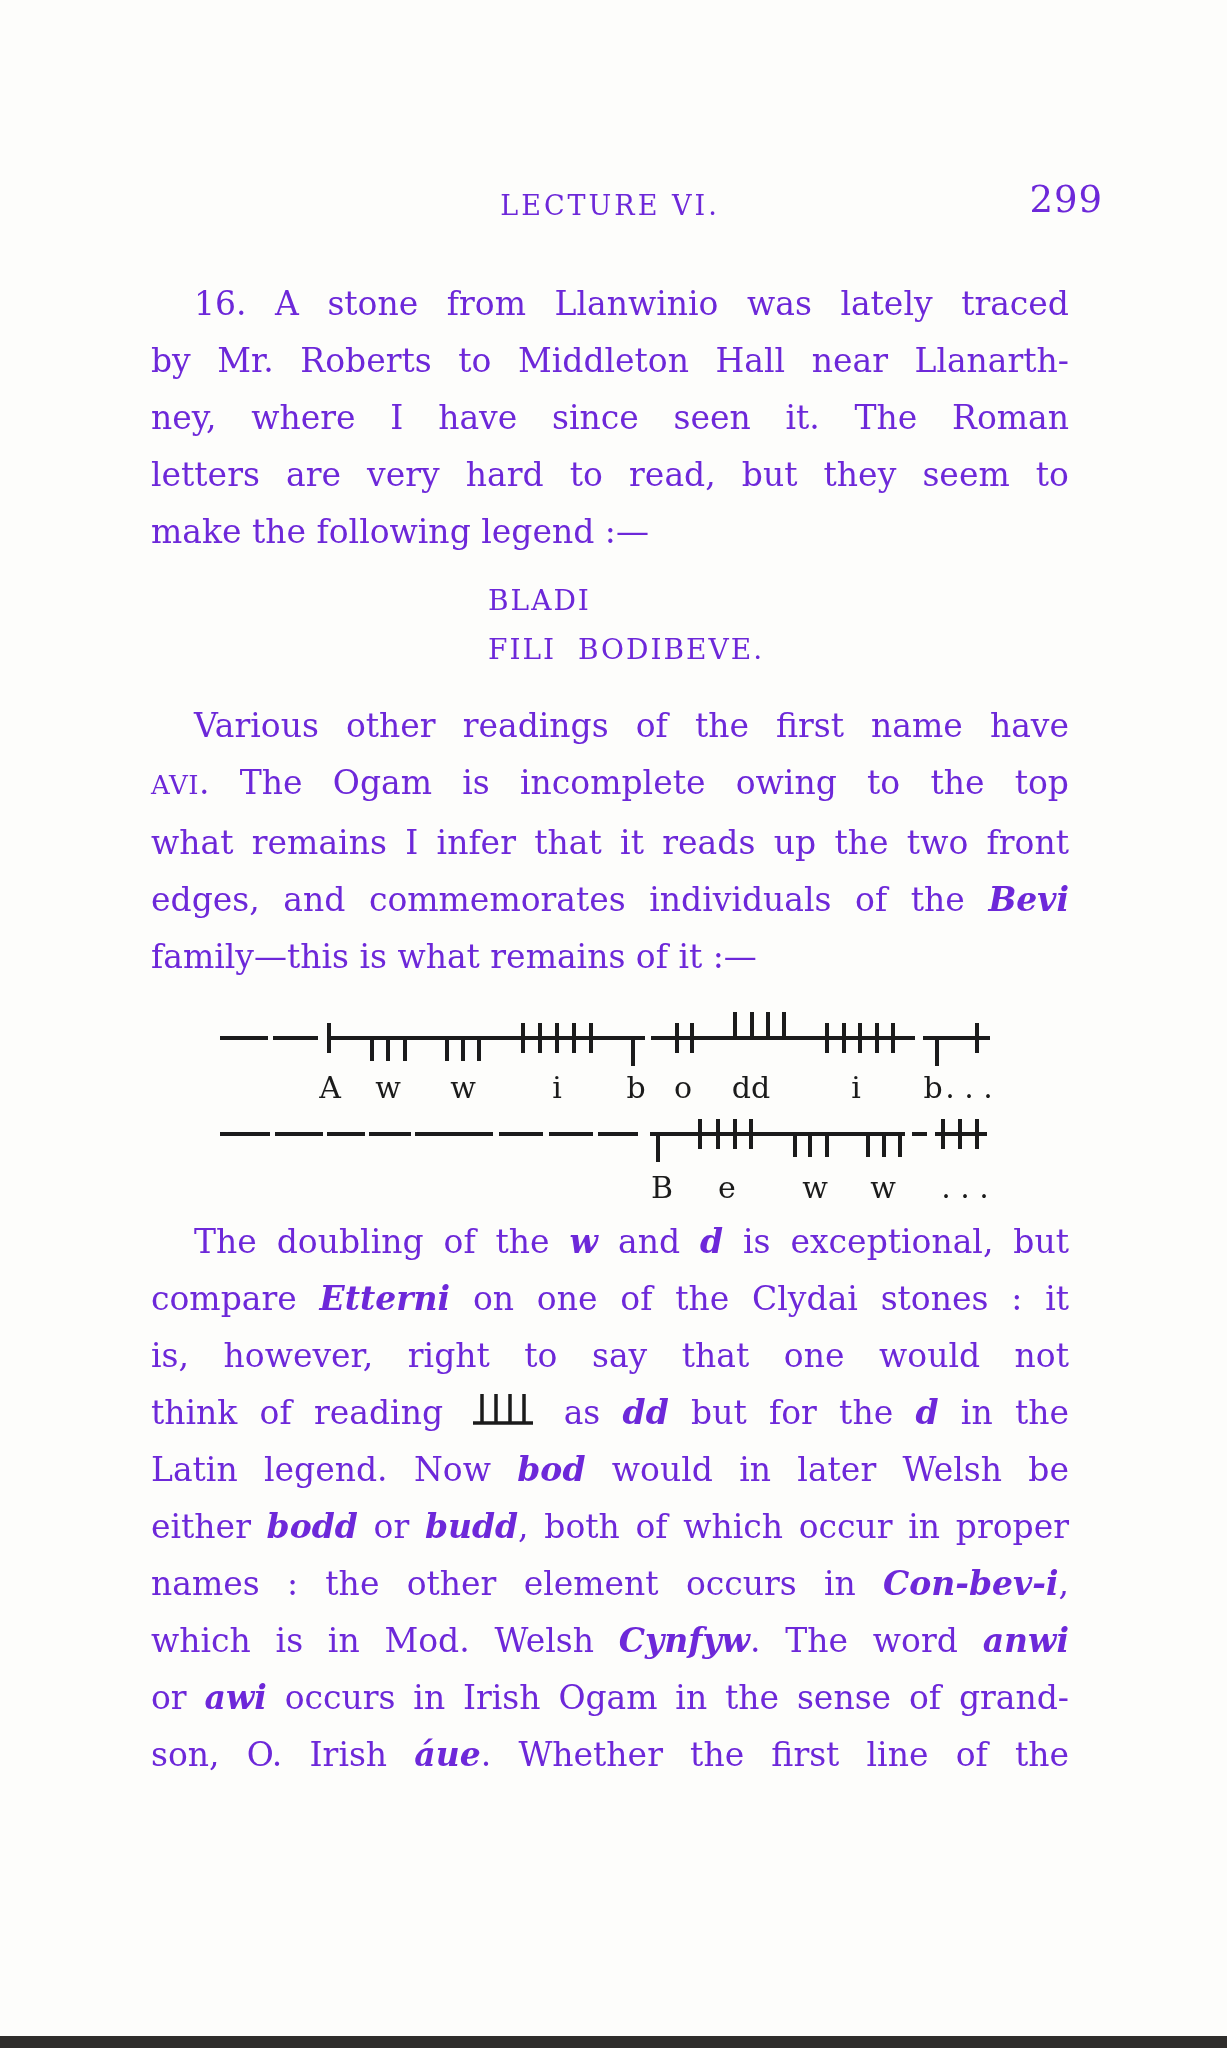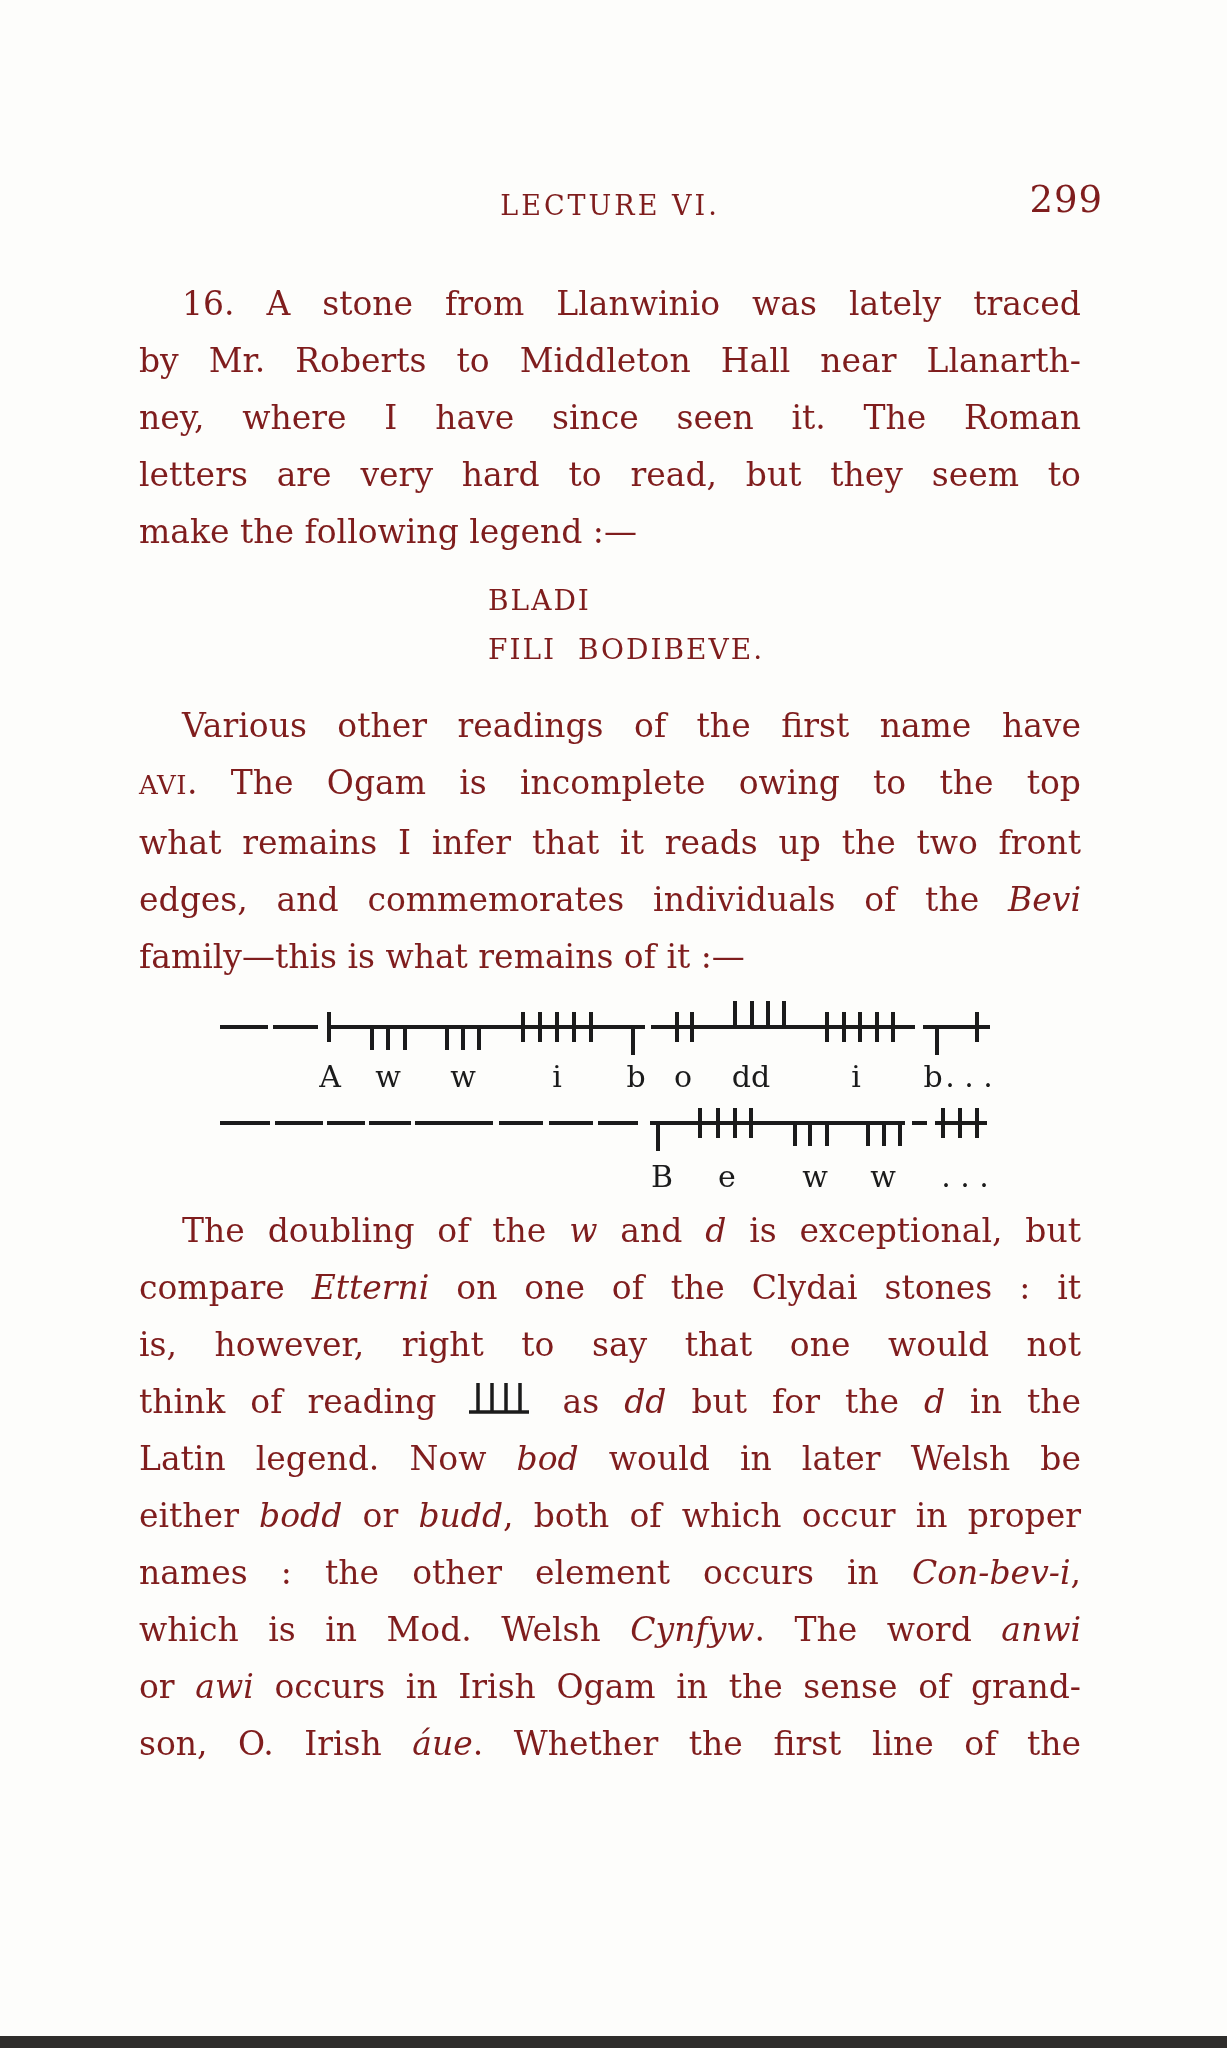--- a/index.html
+++ b/index.html
@@ -11,7 +11,7 @@
     box-sizing:border-box;
     padding:186px 142px 0 135px;
     font-family:"DejaVu Serif","Liberation Serif",serif;
-    color:#7f1d1d;
+    color:#6d28d9;
     overflow:hidden;
   }
   .running-header{

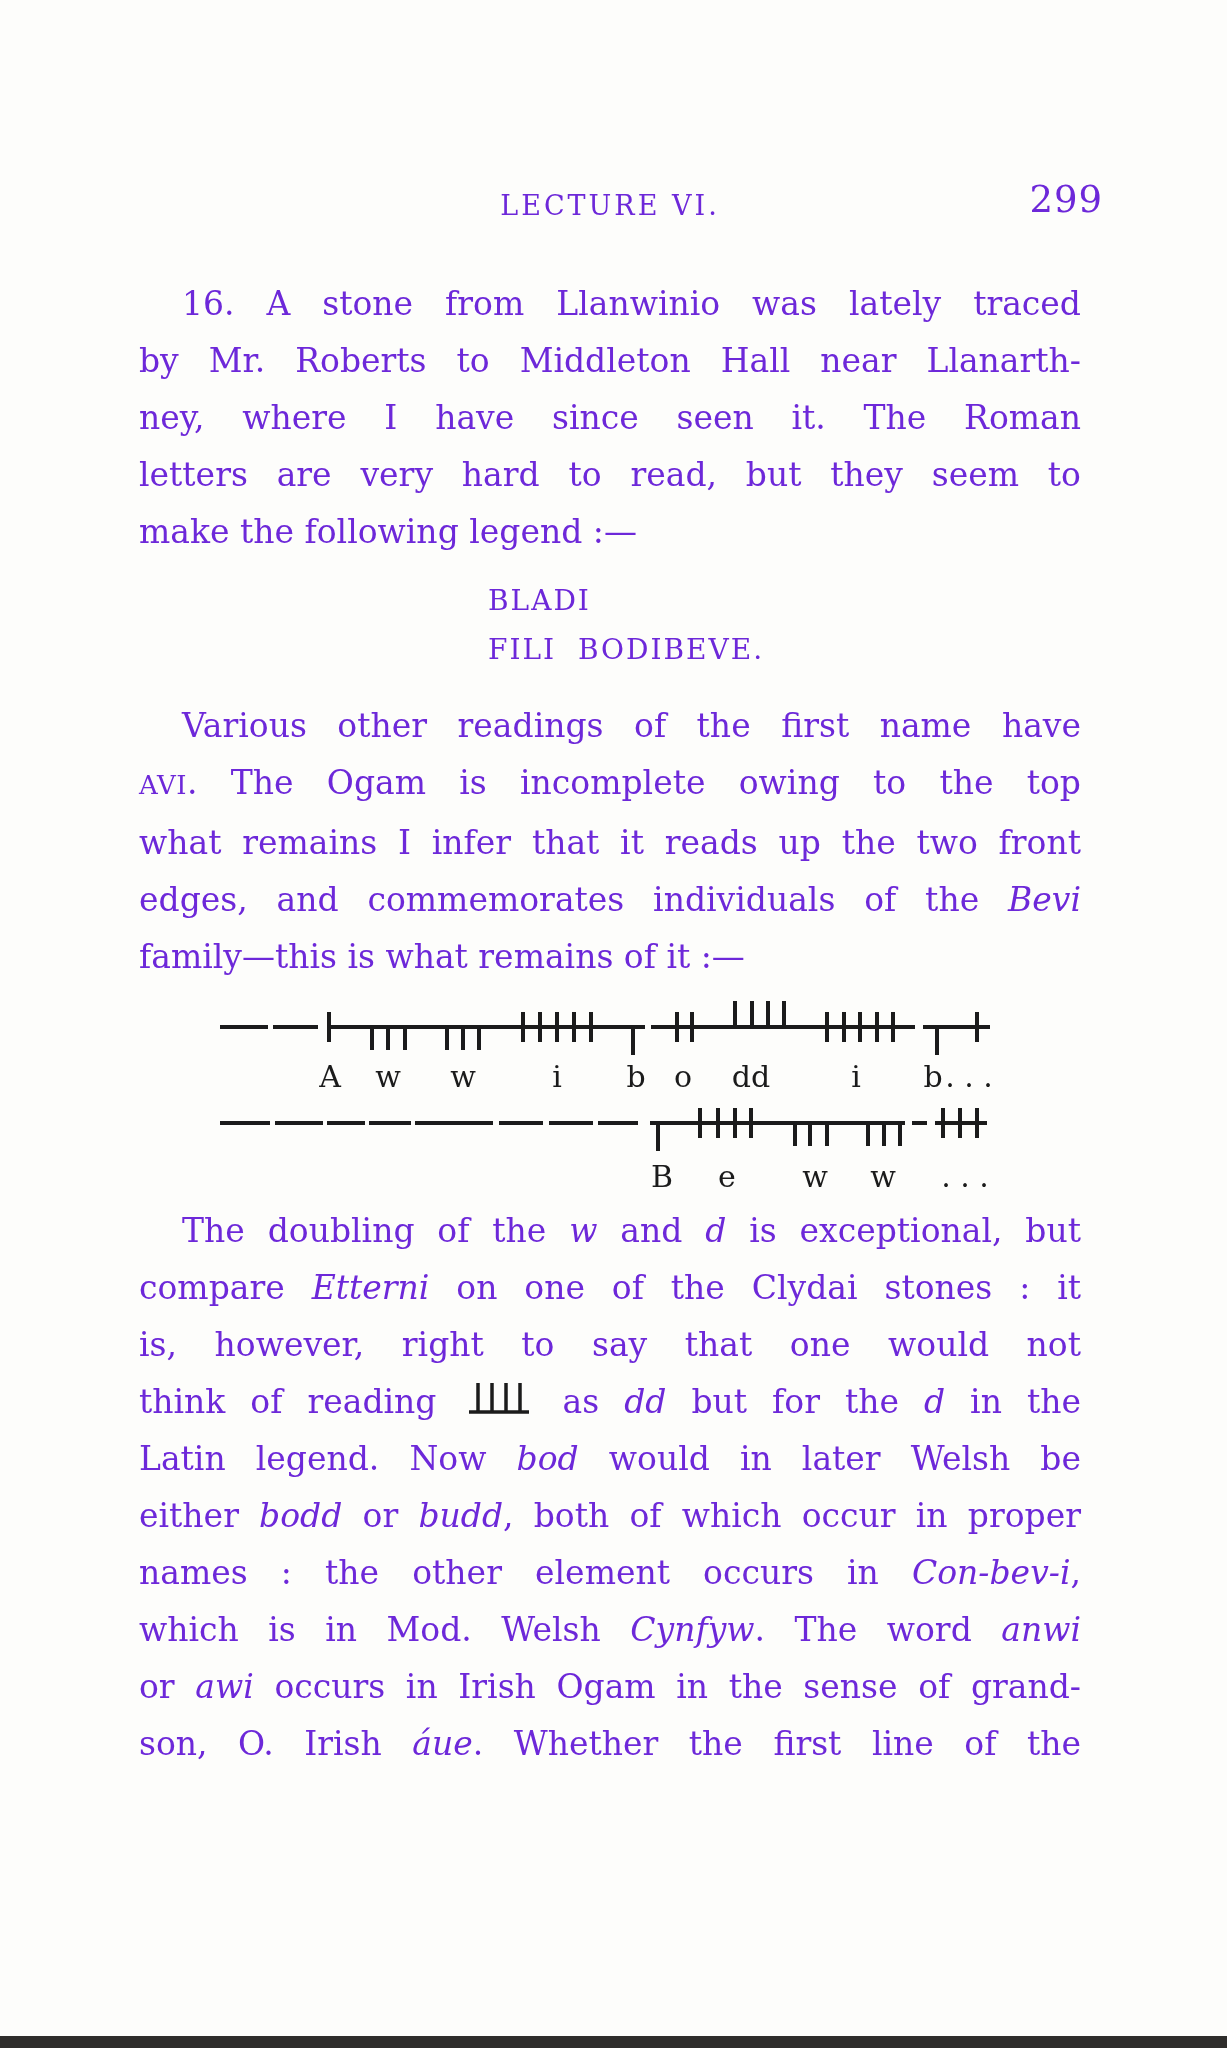--- a/index.html
+++ b/index.html
@@ -32,7 +32,7 @@
     font-size:37px;
     letter-spacing:1px;
   }
-  .para{margin:4px;}
+  .para{margin:16px;}
   .para .line{
     font-size:33px;
     line-height:57px;

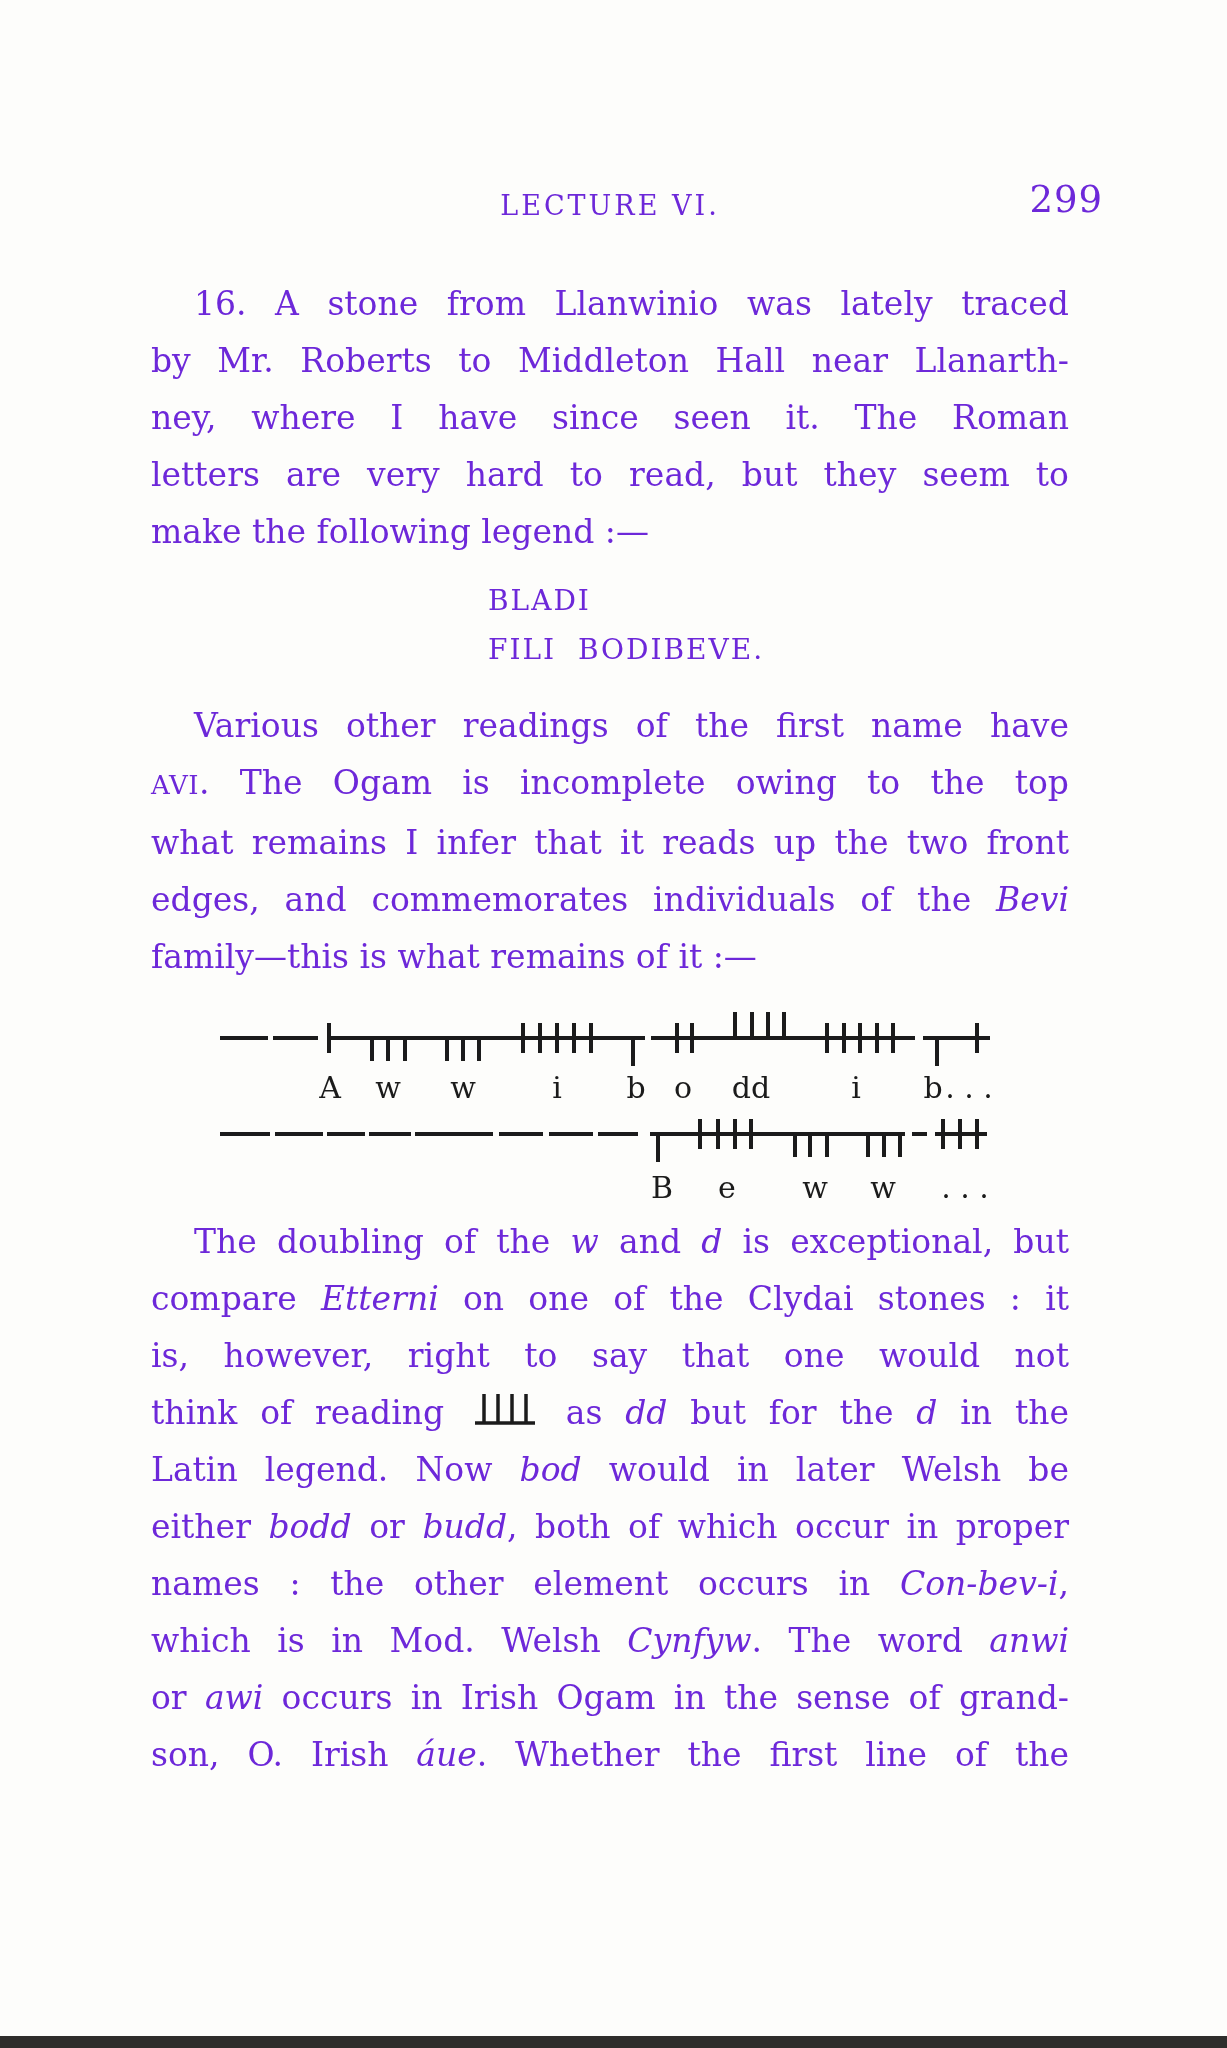--- a/index.html
+++ b/index.html
@@ -48,7 +48,7 @@
   .para-1{margin-top:49px;}
   .para-2{margin-top:23px;}
   .para-3{margin-top:2px;}
-  .italic{font-style:italic;}
+  .italic{font-style:italic;font-weight:bold;}
   .smallcaps{
     text-transform:uppercase;
     font-size:26px;

